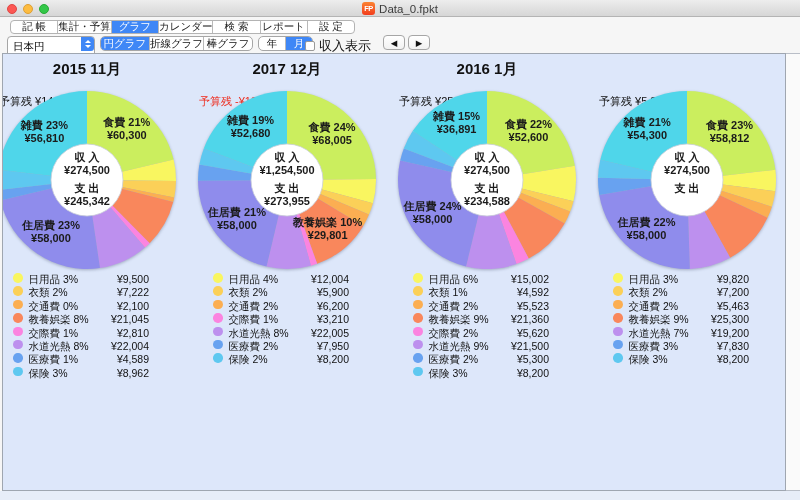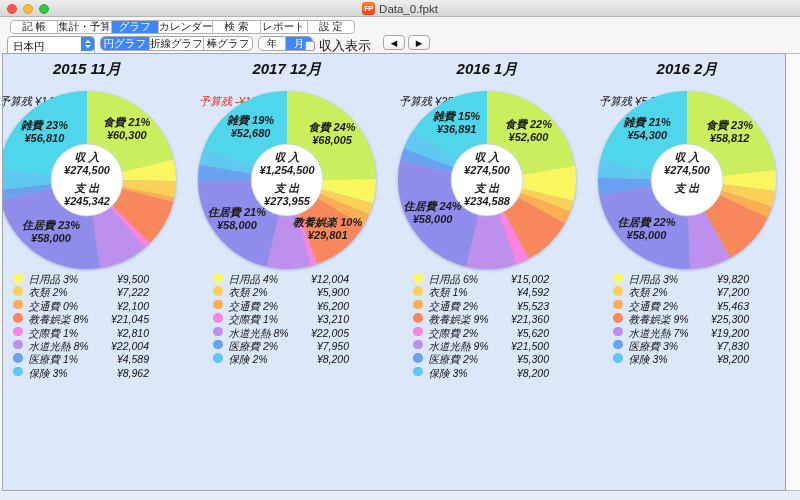--- a/index.html
+++ b/index.html
@@ -54,7 +54,7 @@
 
   
   .panel{position:absolute;left:2px;top:53px;width:784px;height:438px;background:#dde7fa;
-         border:1px solid #9fa6b0;overflow:hidden;font-style:italic;}
+         border:1px solid #9fa6b0;overflow:hidden;}
   .scroll-gutter{position:absolute;left:786px;top:53px;width:14px;height:438px;background:#fafafa;
          border-top:1px solid #b9bec7;border-bottom:1px solid #b9bec7;}
   .bottom-strip{position:absolute;left:0;top:491px;width:800px;height:9px;background:#e7edf8;}

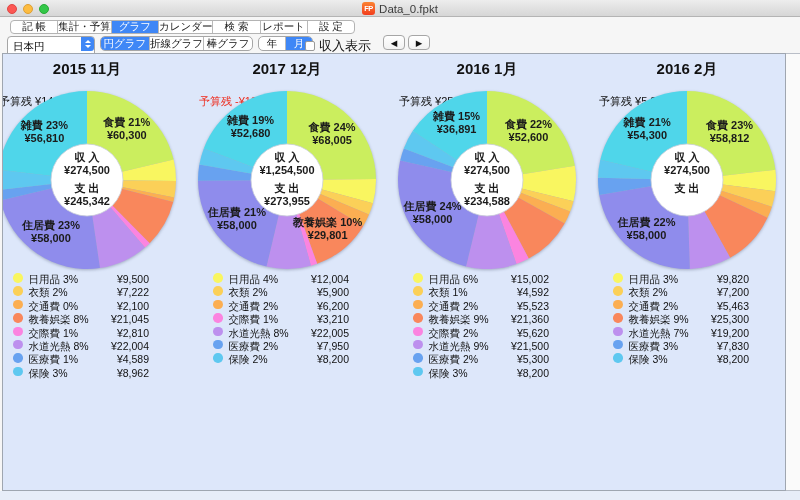--- a/index.html
+++ b/index.html
@@ -368,7 +368,6 @@
           </div>
         </div>
         <div class="chart-block" style="left: 584px;">
-          <div class="chart-title">2016 2月</div>
           <div class="budget">予算残 ¥5,875</div>
           <svg width="184" height="184" class="pie-svg">
             <path d="M92,92 L92.00,3.00 A89,89 0 0 1 180.39,81.64 Z" fill="#cbee5e"></path>

